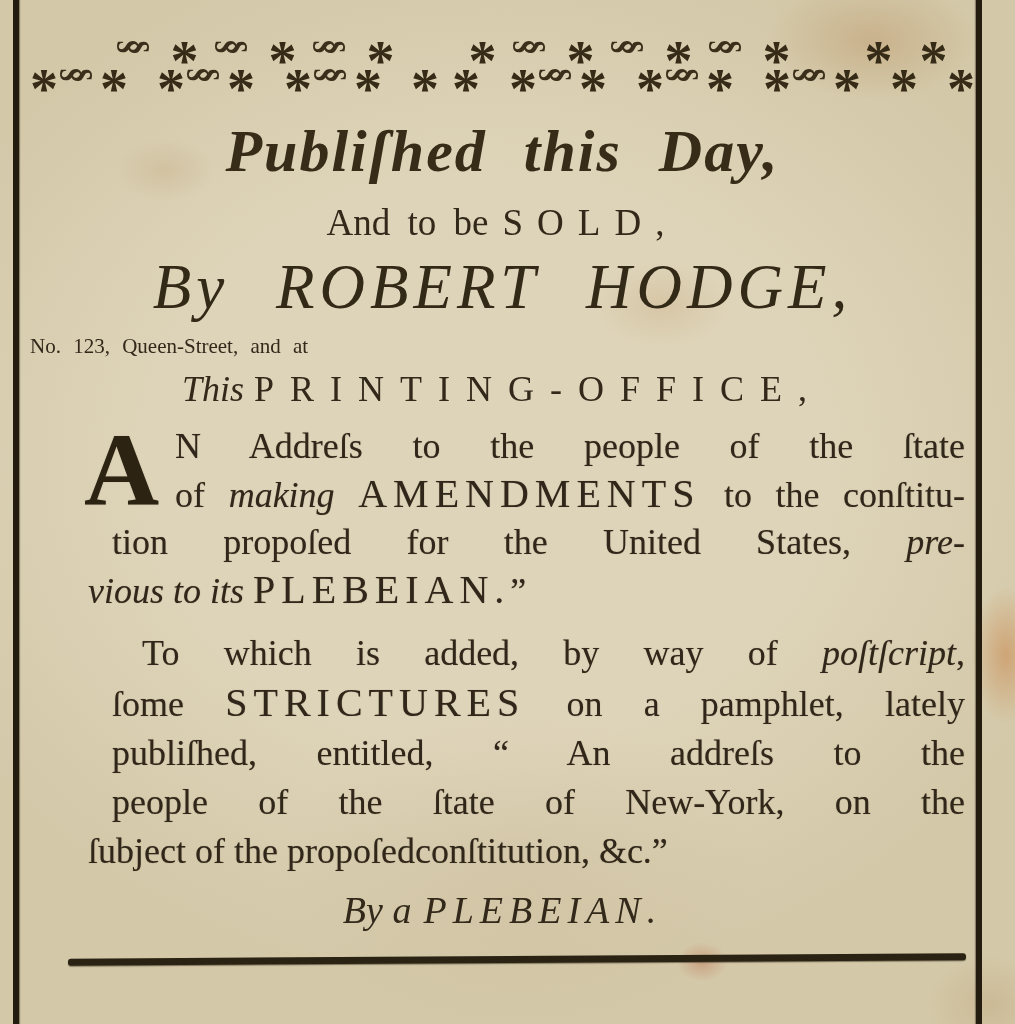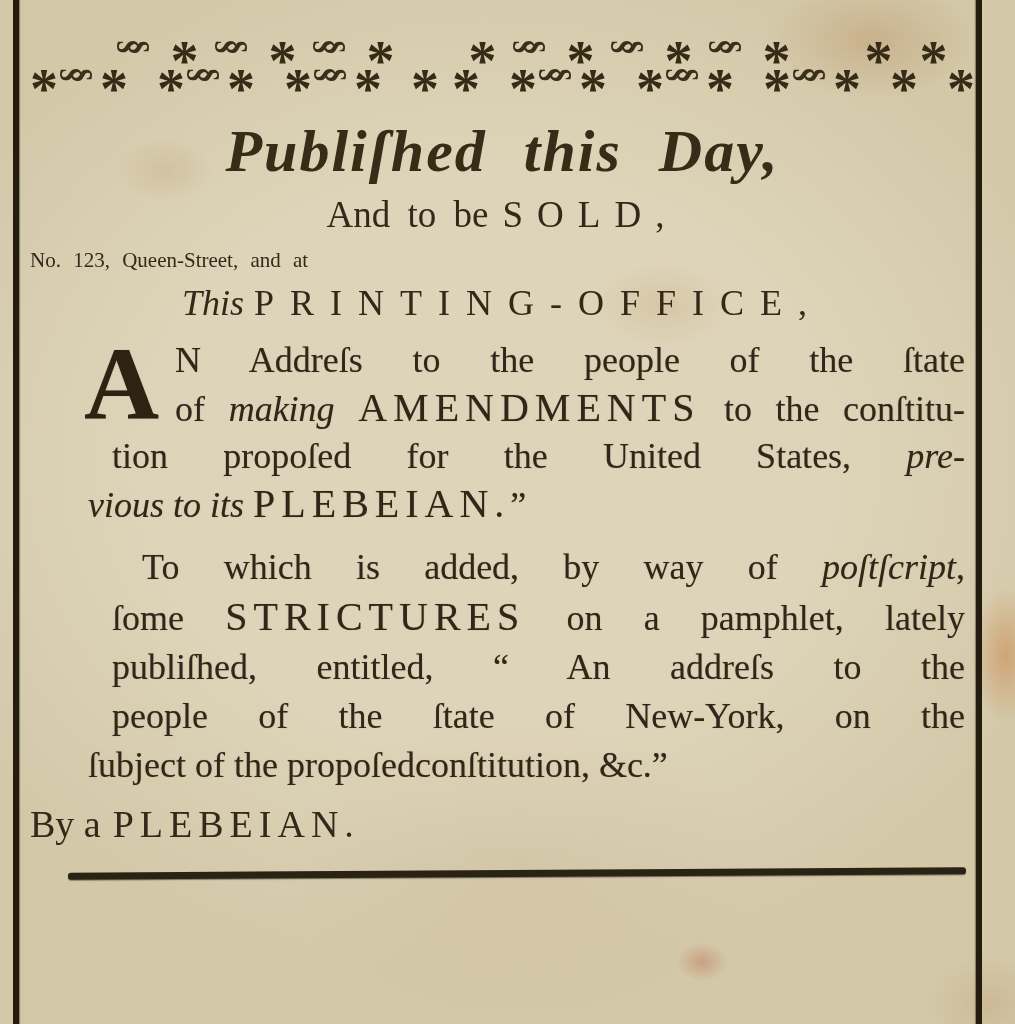--- a/index.html
+++ b/index.html
@@ -40,7 +40,7 @@
   
   .pub-day{margin:22px 0 0 0;font-style:italic;font-weight:bold;font-size:60px;line-height:74px;
            text-align:center;letter-spacing:2px;word-spacing:20px;color:#362c18;}
-  .sold-line{margin-top:2px;font-size:37px;line-height:50px;text-align:center;word-spacing:8px;}
+  .sold-line{margin-top:10px;font-size:37px;line-height:50px;text-align:center;word-spacing:8px;}
   .sold-caps{letter-spacing:14px;margin-left:14px;}
   .hodge{margin:0;font-style:italic;font-weight:normal;font-size:63px;line-height:78px;
          text-align:center;letter-spacing:5px;word-spacing:26px;color:#332917;}

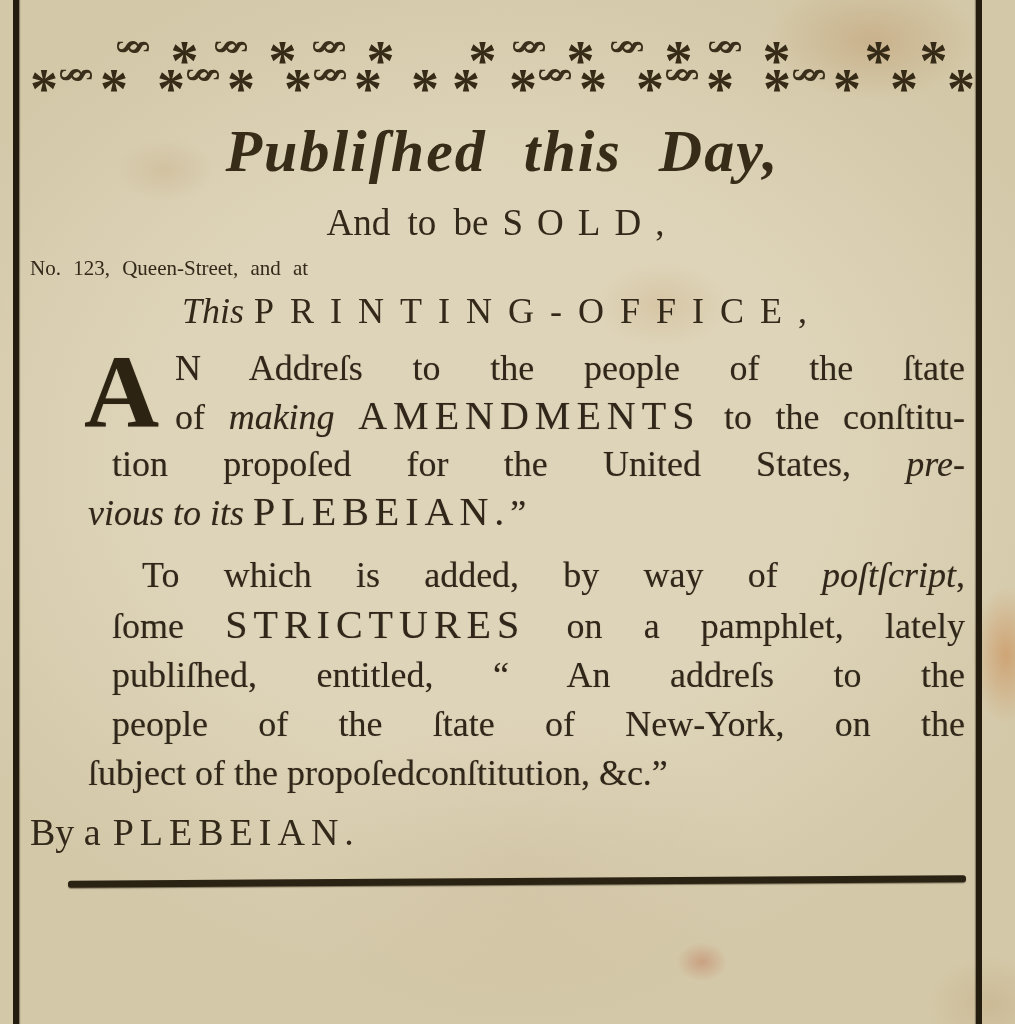--- a/index.html
+++ b/index.html
@@ -134,6 +134,7 @@
 
     <div class="sold-line"><span>And to be</span><span class="sold-caps">SOLD,</span></div>
 
+    <h2 class="hodge">By ROBERT HODGE,</h2>
 
     <div class="address">No. 123, Queen-Street, and at</div>
 

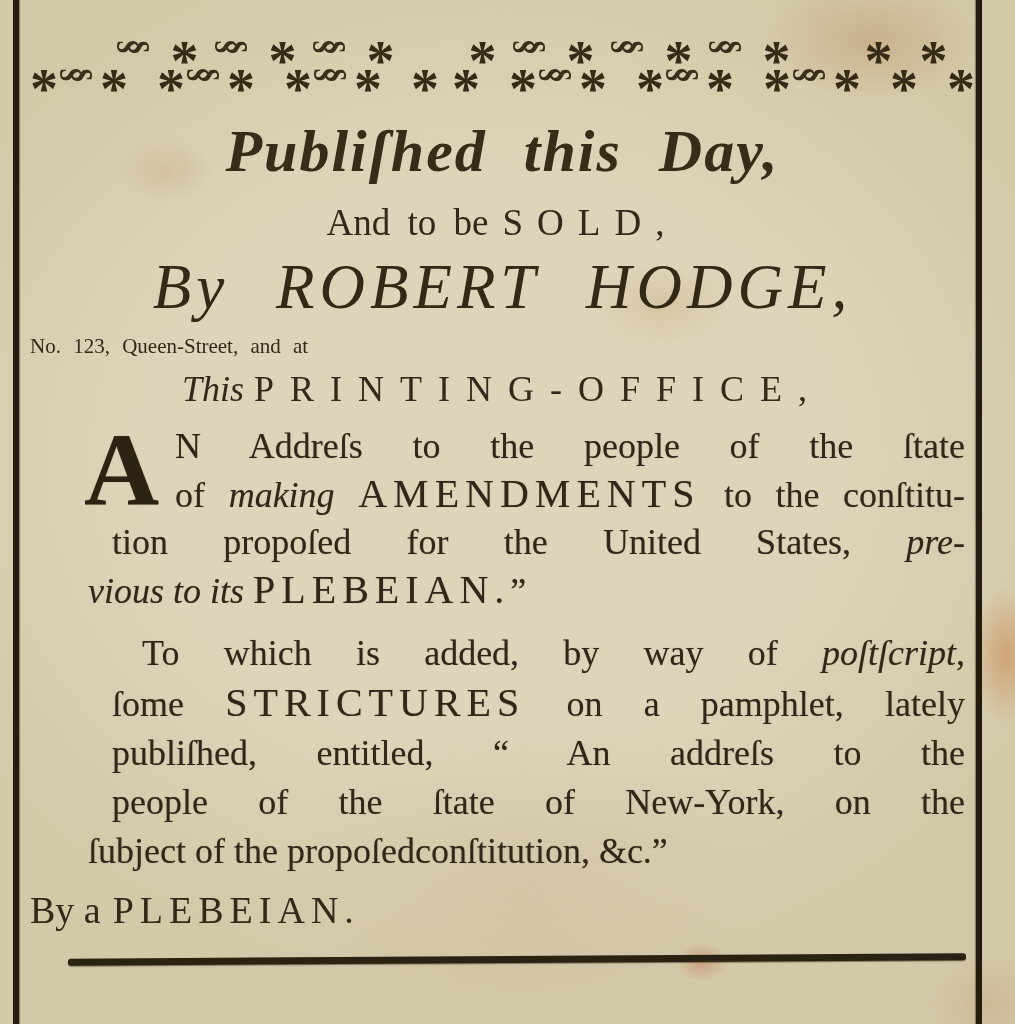--- a/index.html
+++ b/index.html
@@ -62,7 +62,7 @@
   .seg-i{font-style:italic;}
   .seg-sc{font-size:40px;letter-spacing:6px;}
 
-  .byline{margin-top:8px;font-size:38px;line-height:52px;text-align:left;}
+  .byline{margin-top:8px;font-size:38px;line-height:52px;text-align:center;font-style:italic;}
   .byline-caps{letter-spacing:6px;margin-left:12px;}
 
   .bottom-rule{margin:20px 0 0 38px;width:898px;height:7px;background:#2a2212;

